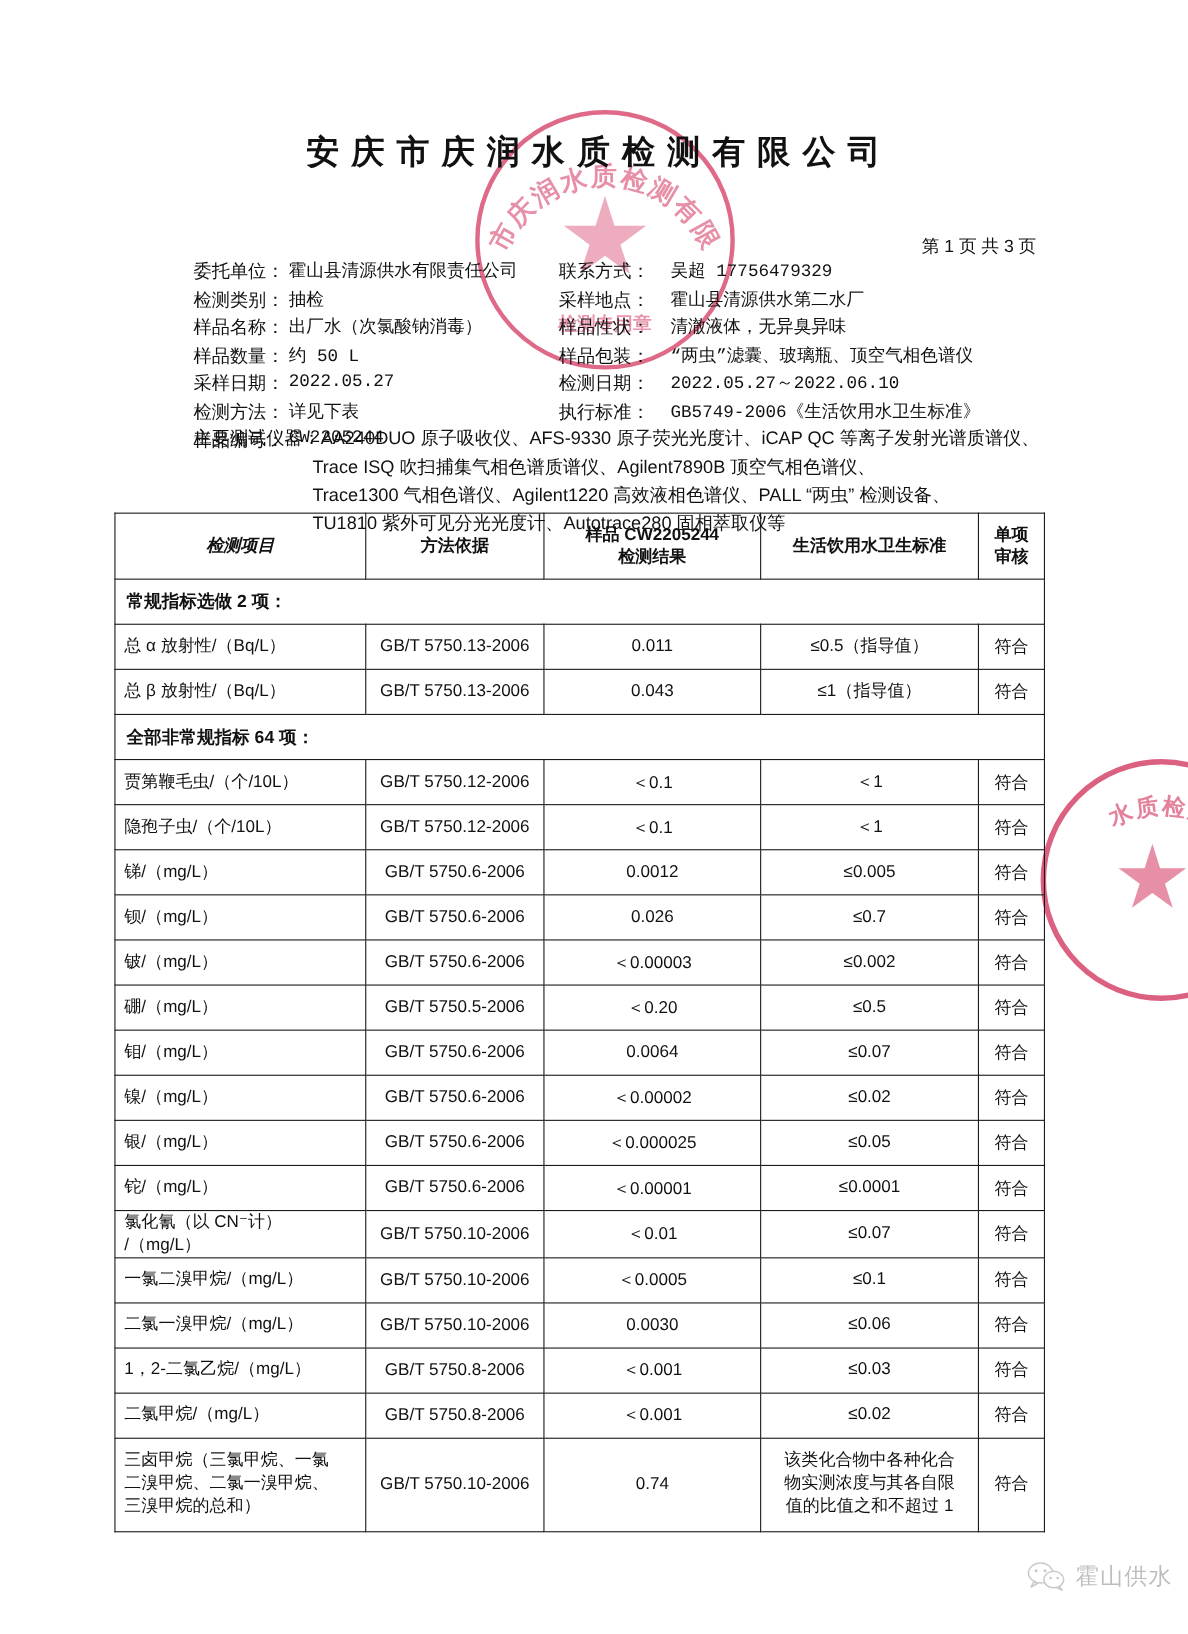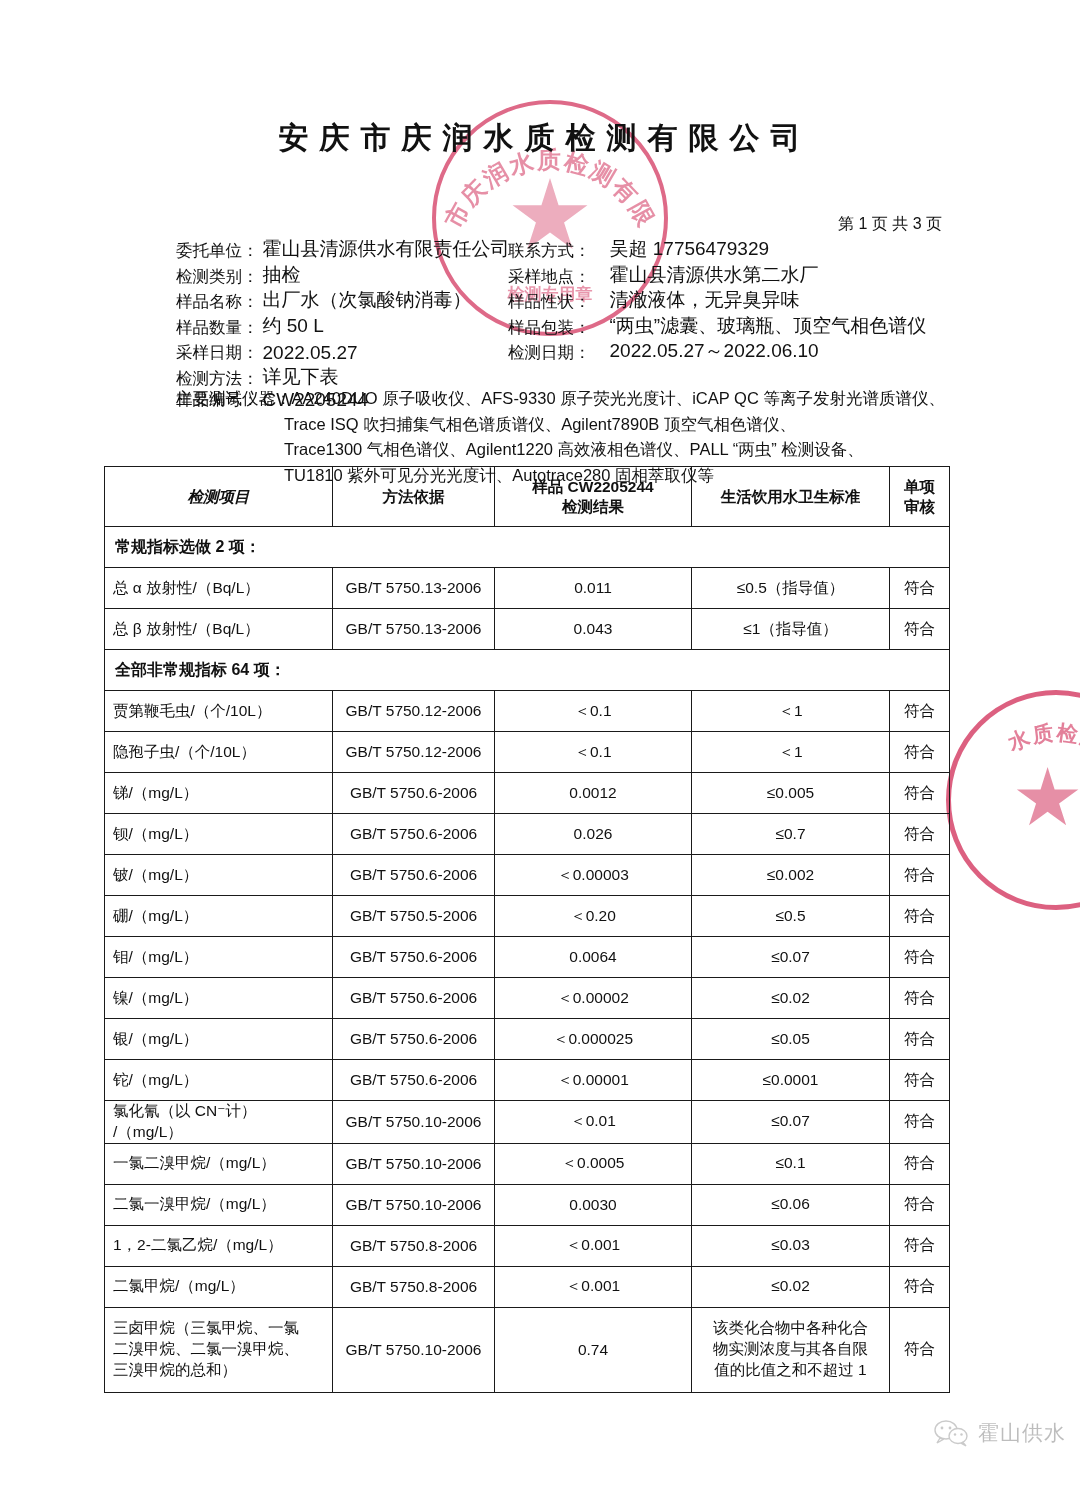--- a/index.html
+++ b/index.html
@@ -157,7 +157,8 @@
   }
   .meta-cell {
     display: flex;
-    align-items: flex-end;
+    align-items: flex-start;
+    font-family: Liberation Mono, monospace;
   }
   .meta-cell.left  { width: 332px; flex: 0 0 332px; }
   .meta-cell.right { flex: 1 1 auto; gap: 15px; }

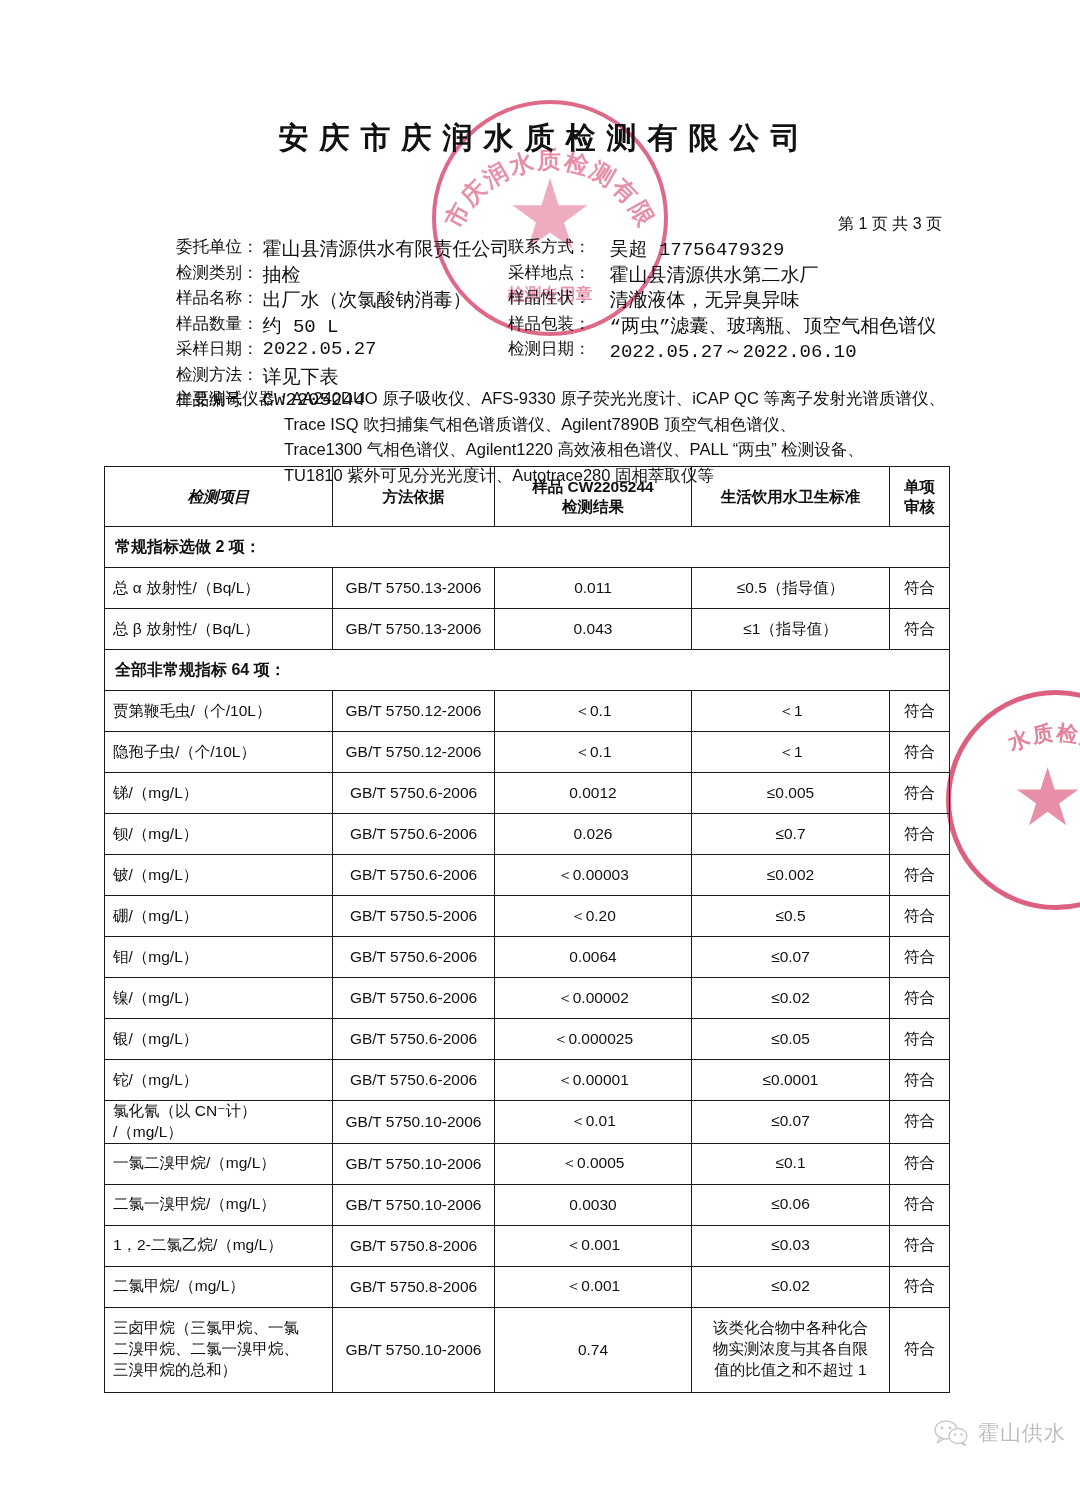--- a/index.html
+++ b/index.html
@@ -167,7 +167,7 @@
     color: #111;
   }
   .meta-value {
-    font-size: 19px;
+    font-size: 16px;
     color: #111;
     padding-left: 4px;
   }

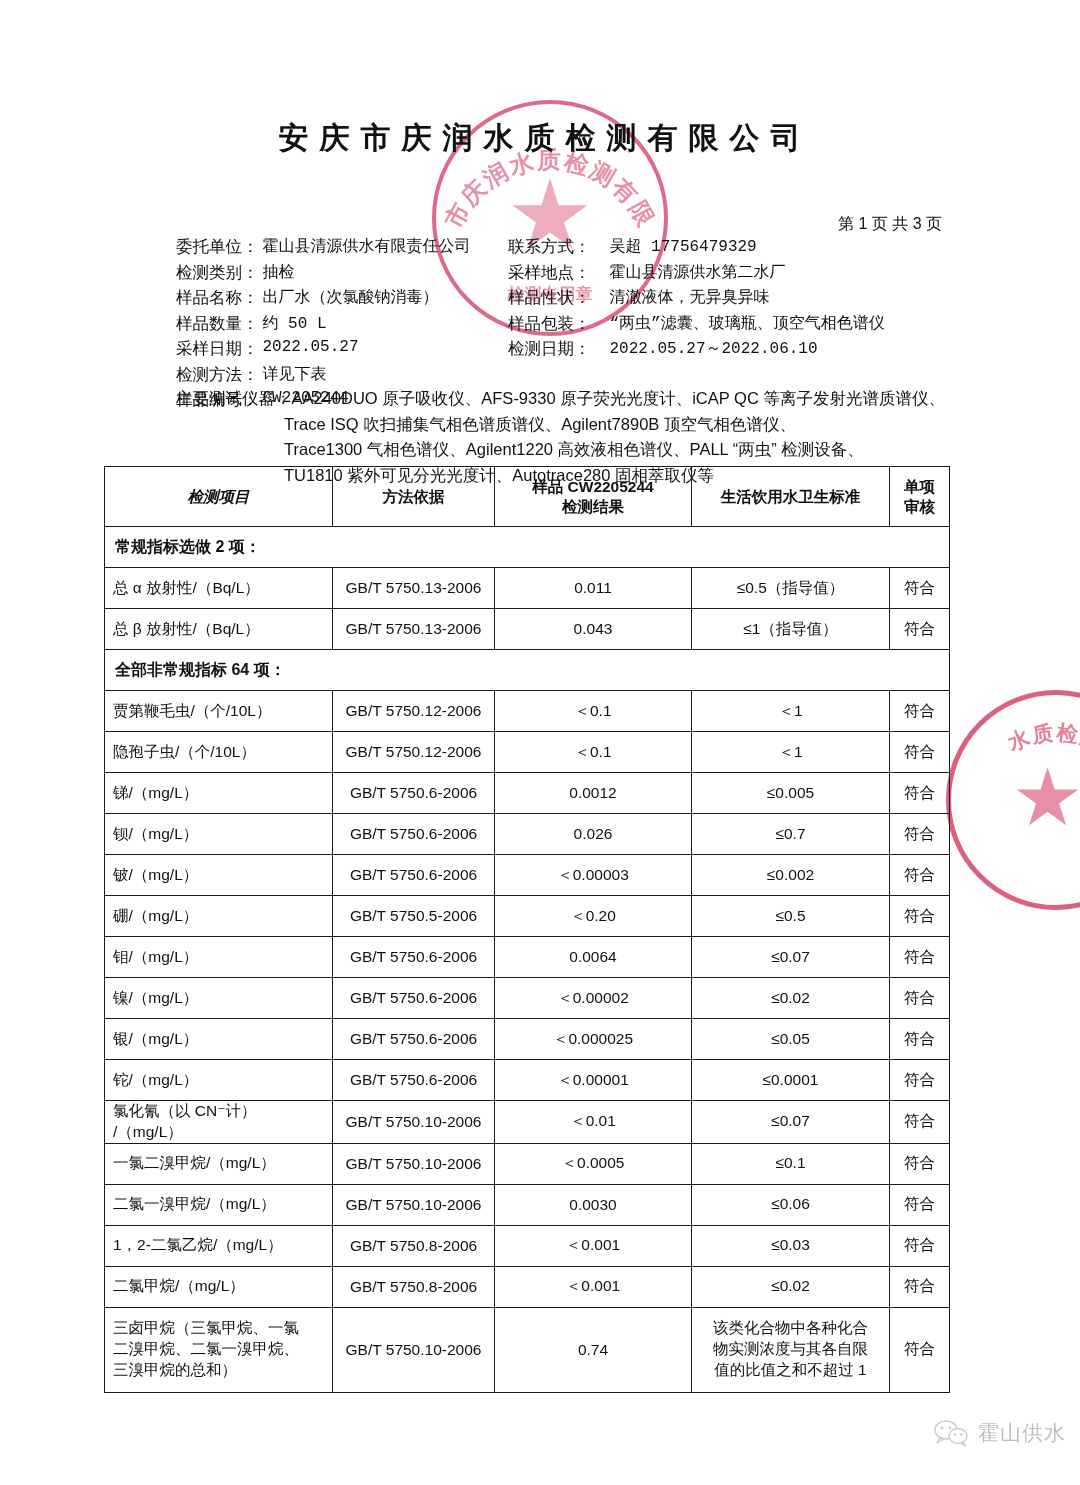--- a/index.html
+++ b/index.html
@@ -339,6 +339,10 @@
       <div class="meta-cell left">
         <span class="meta-label">检测方法：</span>
         <span class="meta-value">详见下表</span>
+      </div>
+      <div class="meta-cell right">
+        <span class="meta-label">执行标准：</span>
+        <span class="meta-value">GB5749-2006《生活饮用水卫生标准》</span>
       </div>
     </div>
     <div class="meta-row">

